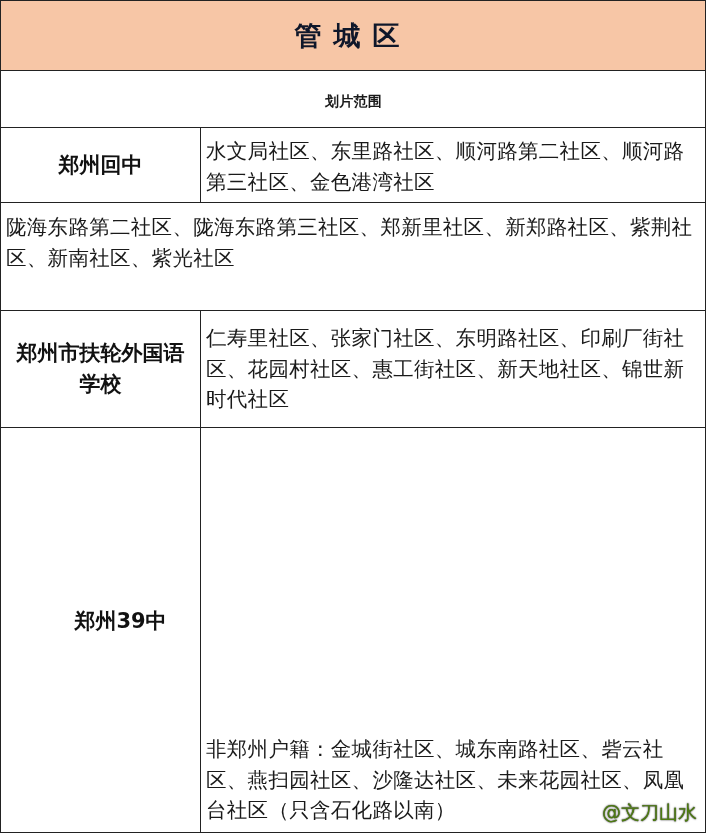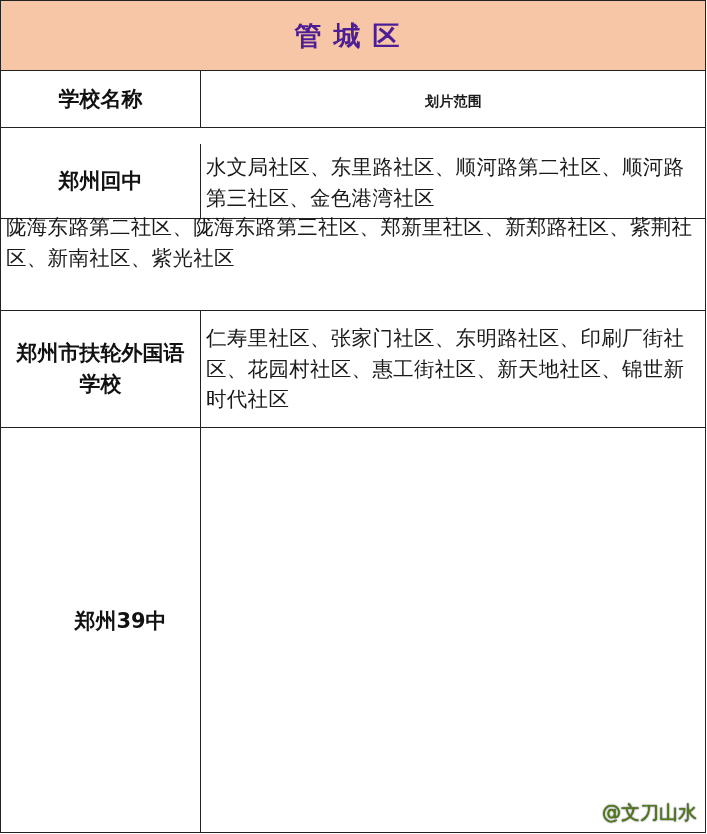--- a/index.html
+++ b/index.html
@@ -10,7 +10,7 @@
   .title { position: absolute; left: 0; top: 0; width: 100%; height: 70px;
            background: #f7c6a6; border-bottom: 1px solid #222; box-sizing: border-box;
            display: flex; align-items: center; justify-content: center;
-           font-size: 27px; font-weight: bold; letter-spacing: 12px; color: #4c1d95; }
+           font-size: 27px; font-weight: bold; letter-spacing: 12px; color: #0f172a; }
   .row { position: absolute; left: 0; width: 100%; box-sizing: border-box;
          border-bottom: 1px solid #222; display: flex; }
   .c1 { width: 200px; flex: none; border-right: 1px solid #222; box-sizing: border-box;

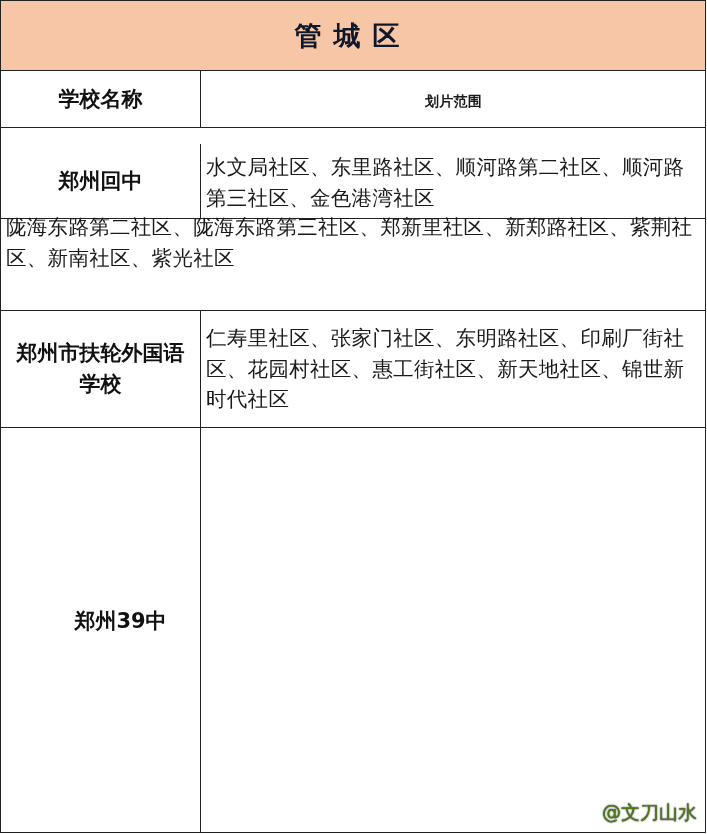--- a/index.html
+++ b/index.html
@@ -32,7 +32,6 @@
   <div class="title">管城区</div>
 
   <div class="row hdr" style="top:70px;height:57px;">
-    <div class="c1">学校名称</div>
     <div class="c2">划片范围</div>
   </div>
 

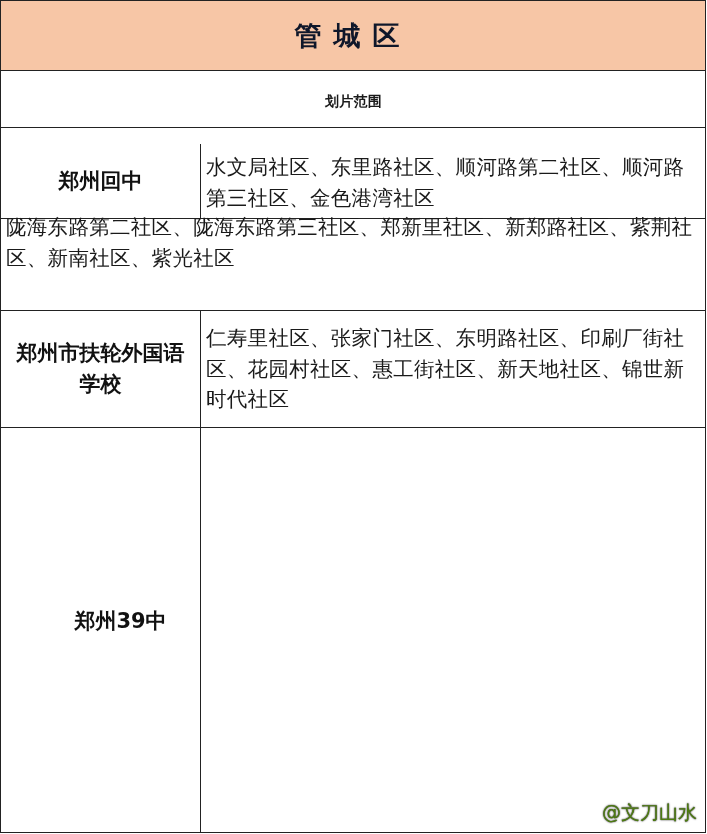--- a/index.html
+++ b/index.html
@@ -35,7 +35,7 @@
     <div class="c2">划片范围</div>
   </div>
 
-  <div class="row" style="top:143px;height:75px;">
+  <div class="row" style="top:127px;height:75px;">
     <div class="c1">郑州回中</div>
     <div class="c2" style="padding-top:8px;">水文局社区、东里路社区、顺河路第二社区、顺河路第三社区、金色港湾社区</div>
   </div>

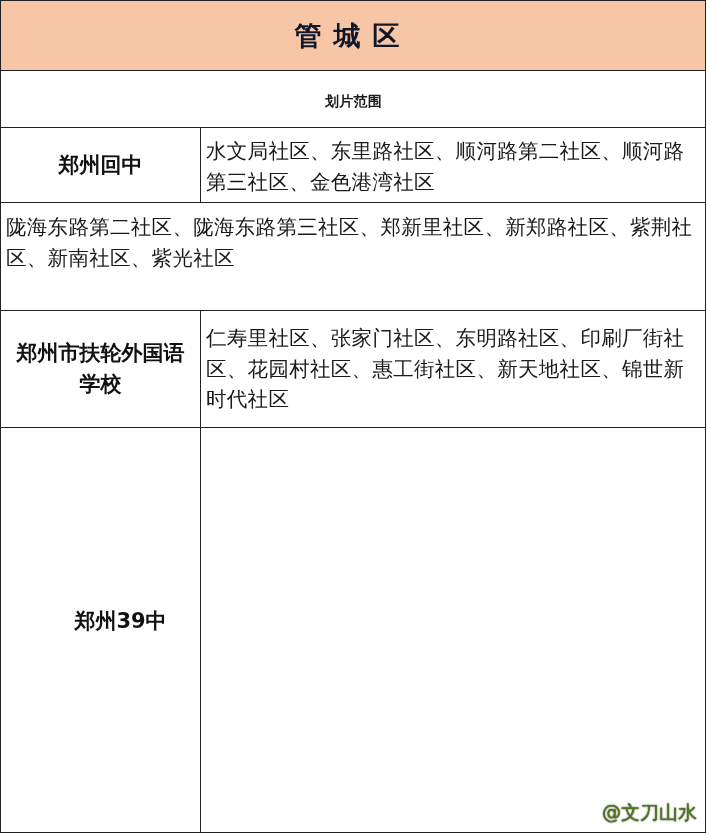--- a/index.html
+++ b/index.html
@@ -52,6 +52,7 @@
   <div class="row" style="top:427px;height:405px;border-bottom:none;">
     <div class="c1" style="align-items:flex-start;padding-top:178px;padding-left:48px;">郑州39中</div>
   </div>
+  <div class="sub" style="top:714px;height:118px;padding-top:19px;">非郑州户籍：金城街社区、城东南路社区、砦云社区、燕扫园社区、沙隆达社区、未来花园社区、凤凰台社区（只含石化路以南）</div>
 </div>
 
 <div class="wm">@文刀山水</div>

